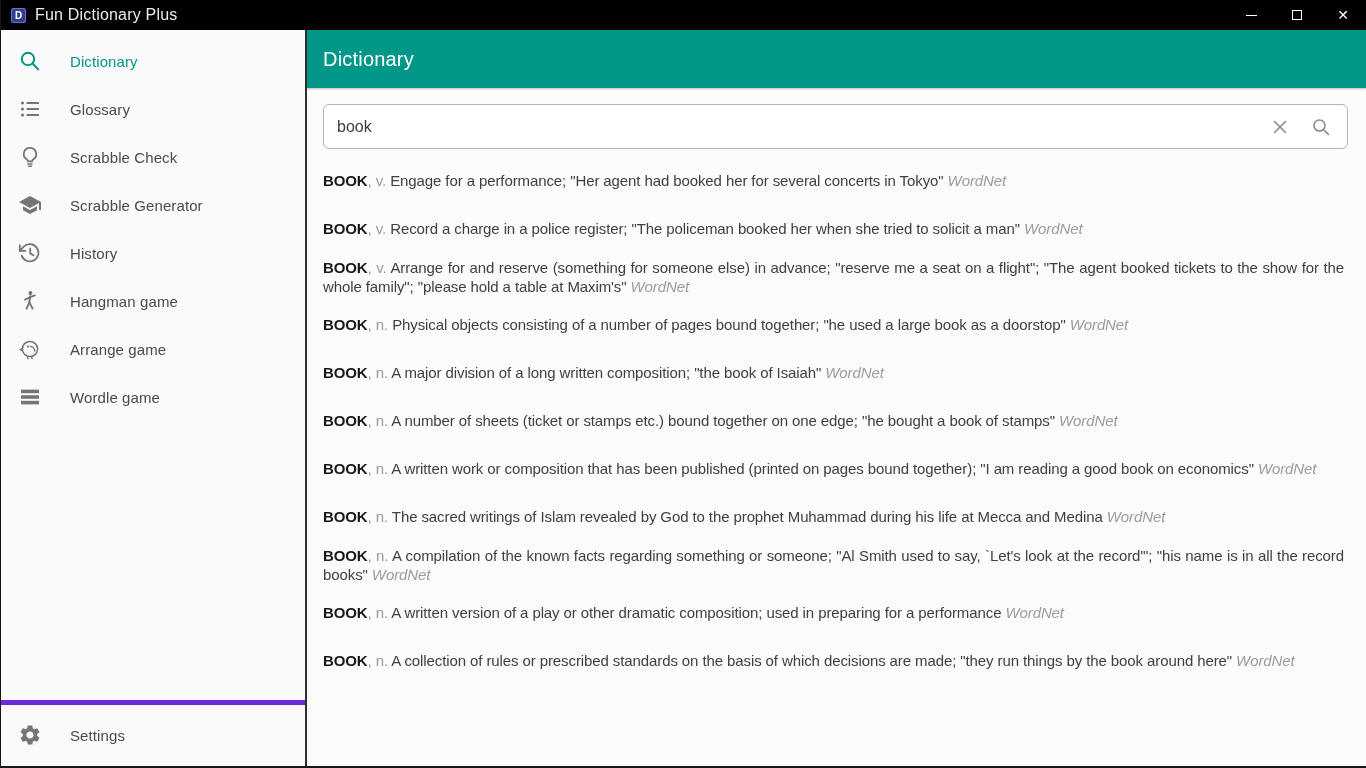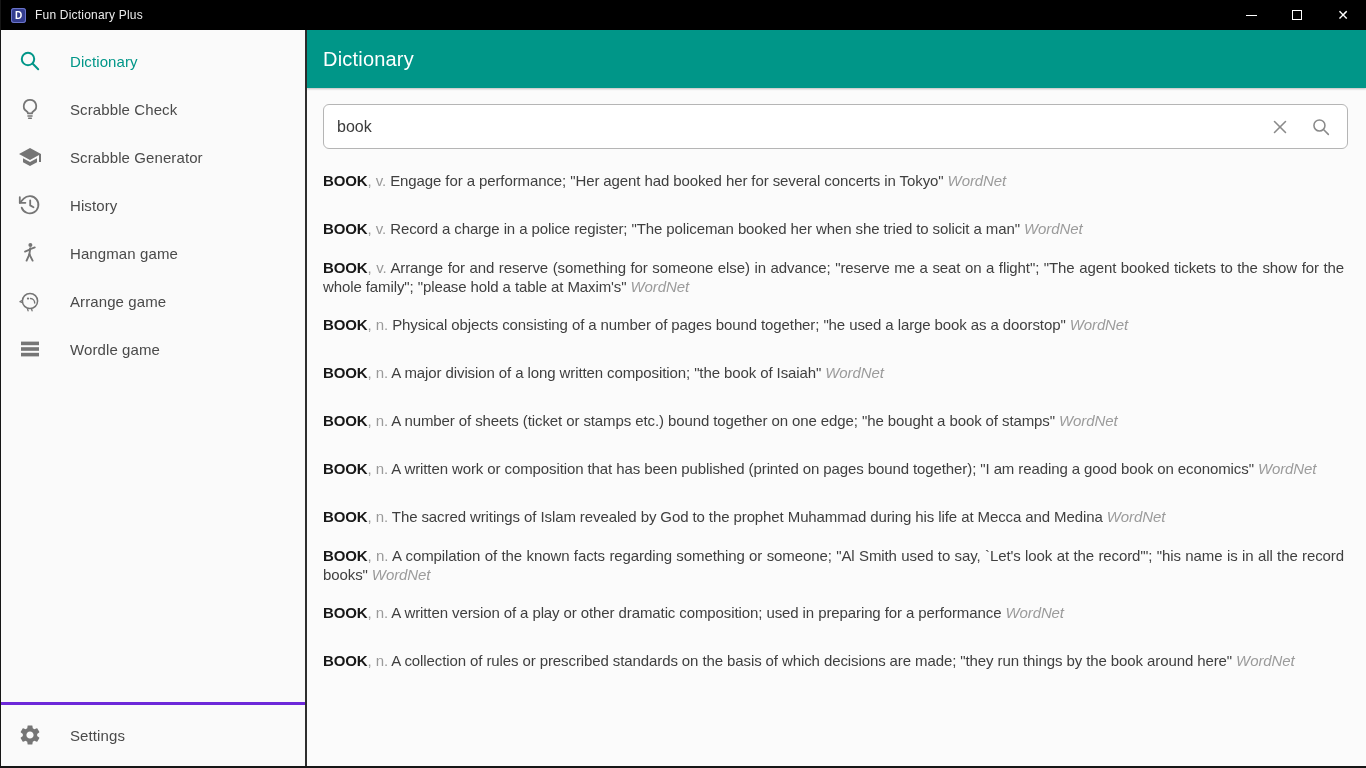--- a/index.html
+++ b/index.html
@@ -15,7 +15,7 @@
     display: flex; align-items: center; justify-content: center;
     box-shadow: inset 0 0 0 1px #6a74c9; }
   .app-icon span { position: relative; top: .5px; }
-  .titlebar-title { color: #ececec; font-size: 12px; margin-left: 9px; letter-spacing: .2px; }
+  .titlebar-title { color: #ececec; font-size: 16px; margin-left: 9px; letter-spacing: .2px; }
   .titlebar-spacer { flex: 1; }
   .winbtn { width: 46px; height: 30px; display: flex; align-items: center;
     justify-content: center; background: transparent; border: none; cursor: pointer; }

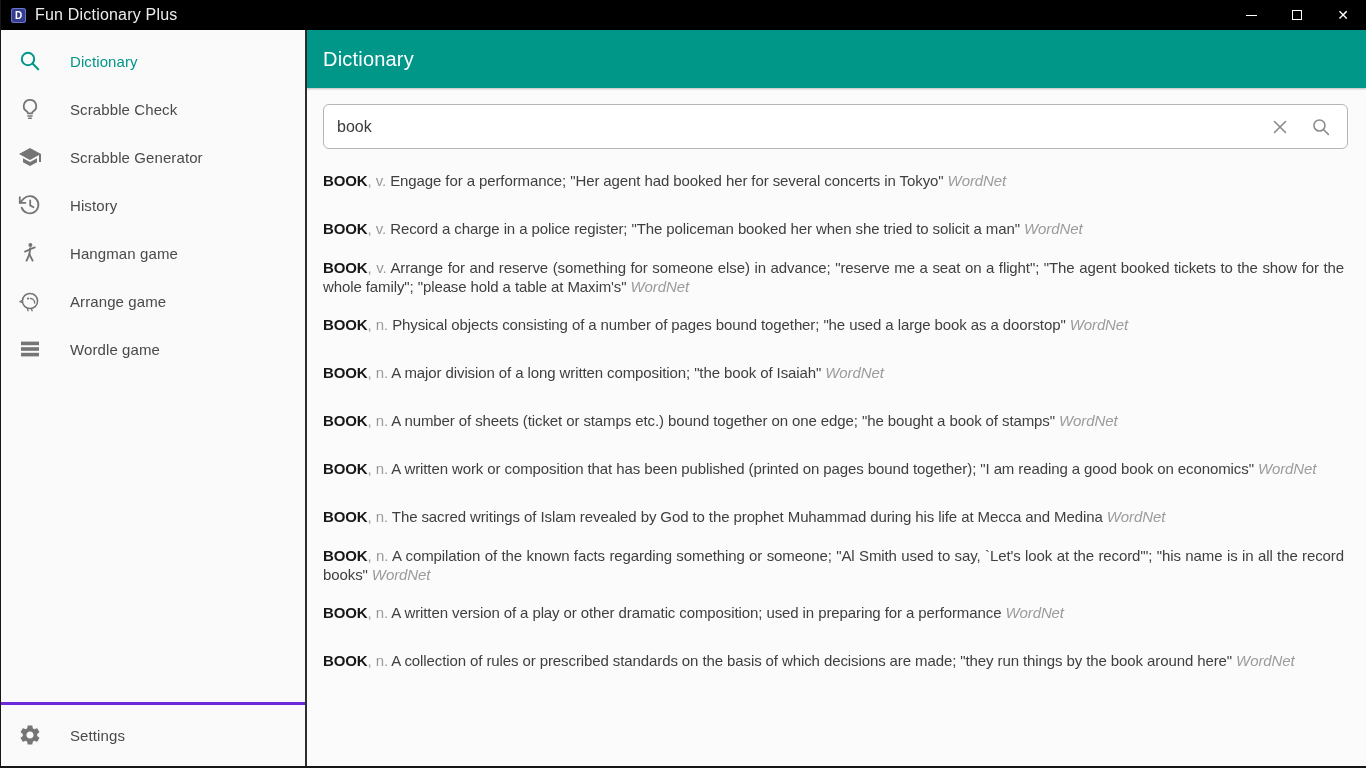--- a/index.html
+++ b/index.html
@@ -152,6 +152,12 @@
             <span class="label">Dictionary</span>
           </div>
 
+          <div class="nav-item">
+            <svg viewBox="0 0 24 24" class="icon">
+              <use href="#i-list"></use>
+            </svg>
+            <span class="label">Glossary</span>
+          </div>
 
           <div class="nav-item">
             <svg viewBox="0 0 24 24" class="icon">

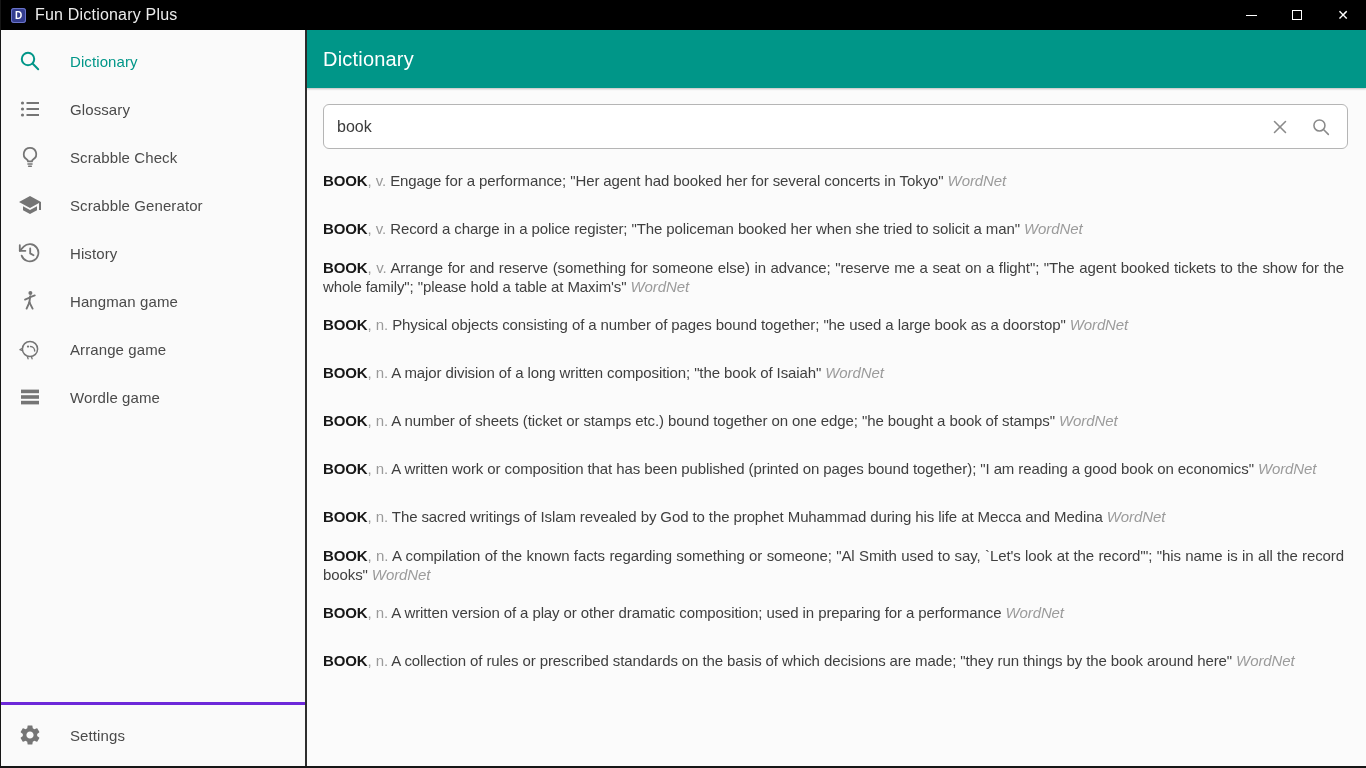--- a/index.html
+++ b/index.html
@@ -36,7 +36,7 @@
   .nav-item .label { margin-left: 28px; font-size: 15px; color: #4a4a4a; letter-spacing: .1px; }
   .nav-item.active { color: #009688; }
   .nav-item.active .label { color: #009688; }
-  .settings-wrap { border-top: 3px solid #6d28d9; padding: 6px 0 7px; }
+  .settings-wrap { border-top: 5px solid #6d28d9; padding: 6px 0 7px; }
 
   svg.icon { display: block; }
   .icon use { color: inherit; }

